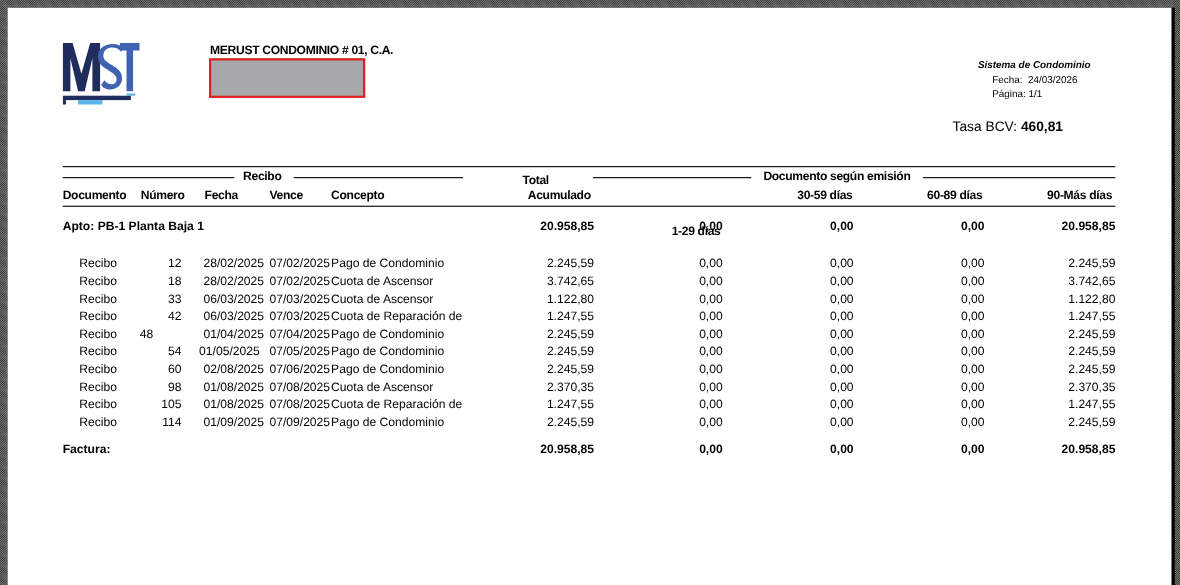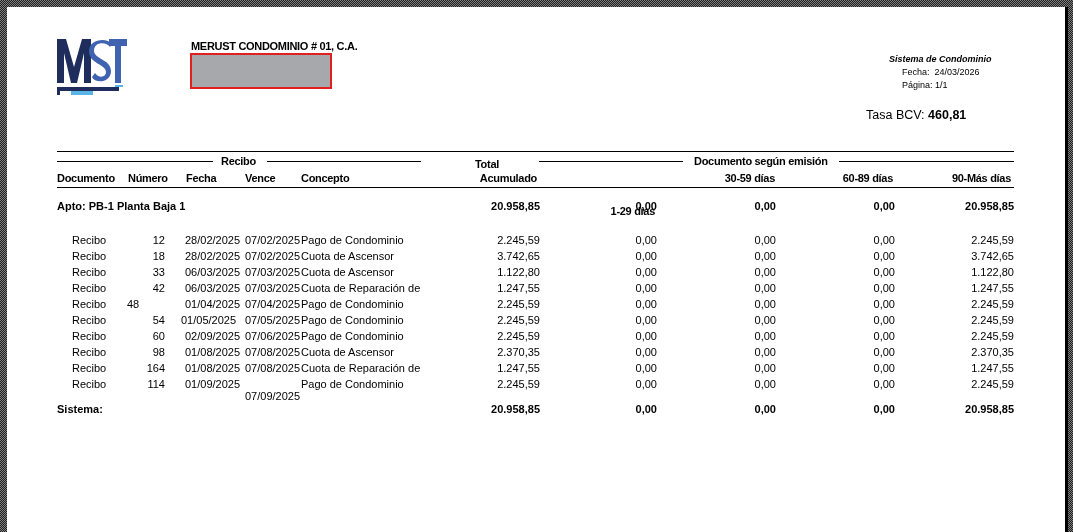--- a/index.html
+++ b/index.html
@@ -175,7 +175,7 @@
       <div class="row" style="top: 323px;">
         <span style="left:65px;">Recibo</span>
         <span style="left:120px; width:38px; text-align:right;">60</span>
-        <span style="left:178px;">02/09/2025</span>
+        <span style="left:178px;">02/08/2025</span>
         <span style="left:238px;">07/06/2025</span>
         <span style="left:294px;">Pago de Condominio</span>
         <span style="left:430px; width:103px; text-align:right;">2.245,59</span>

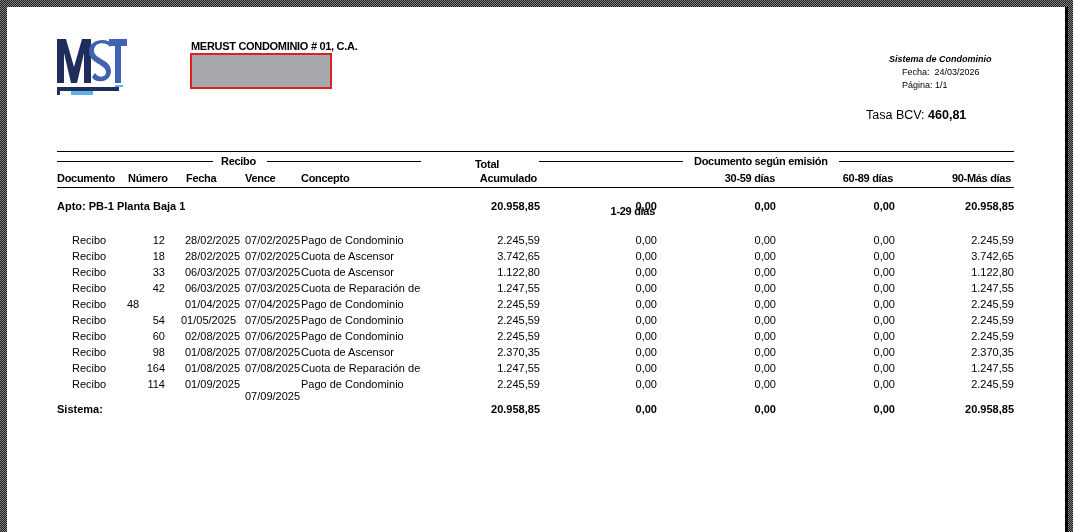--- a/index.html
+++ b/index.html
@@ -198,7 +198,7 @@
       </div>
       <div class="row" style="top: 355px;">
         <span style="left:65px;">Recibo</span>
-        <span style="left:120px; width:38px; text-align:right;">164</span>
+        <span style="left:120px; width:38px; text-align:right;">105</span>
         <span style="left:178px;">01/08/2025</span>
         <span style="left:238px;">07/08/2025</span>
         <span style="left:294px;">Cuota de Reparación de</span>

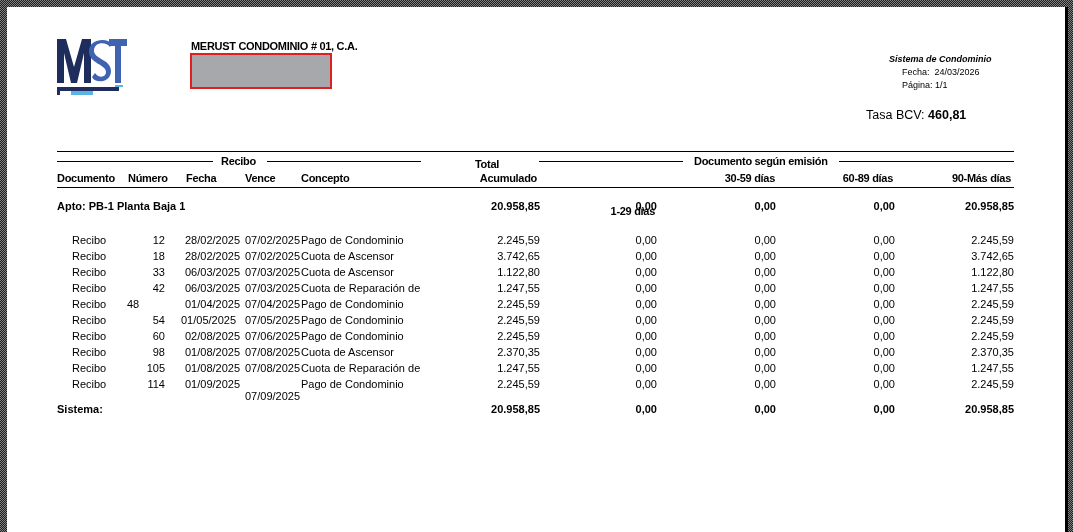--- a/index.html
+++ b/index.html
@@ -212,7 +212,7 @@
         <span style="left:65px;">Recibo</span>
         <span style="left:120px; width:38px; text-align:right;">114</span>
         <span style="left:178px;">01/09/2025</span>
-        <span style="left:238px;margin-top:12px;">07/09/2025</span>
+        <span style="left:238px;">07/09/2025</span>
         <span style="left:294px;">Pago de Condominio</span>
         <span style="left:430px; width:103px; text-align:right;">2.245,59</span>
         <span style="left:560px; width:90px; text-align:right;">0,00</span>

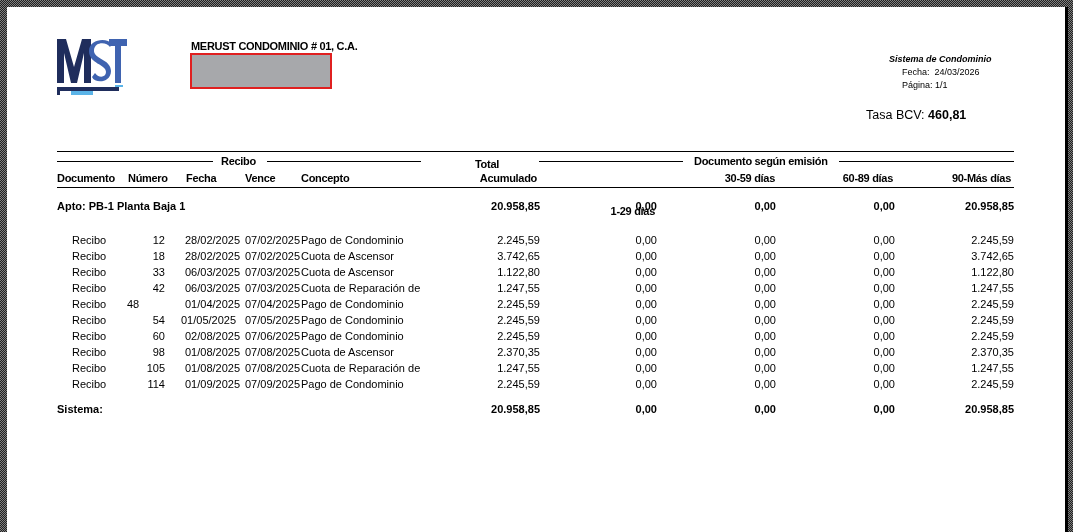--- a/index.html
+++ b/index.html
@@ -223,7 +223,7 @@
     </div>
 
   <div class="row bold" style="top:396px;">
-    <span style="left:50px;">Sistema:</span>
+    <span style="left:50px;">Factura:</span>
     <span class="r" style="left:430px; width:103px;">20.958,85</span>
     <span class="r" style="left:560px; width:90px;">0,00</span>
     <span class="r" style="left:680px; width:89px;">0,00</span>

